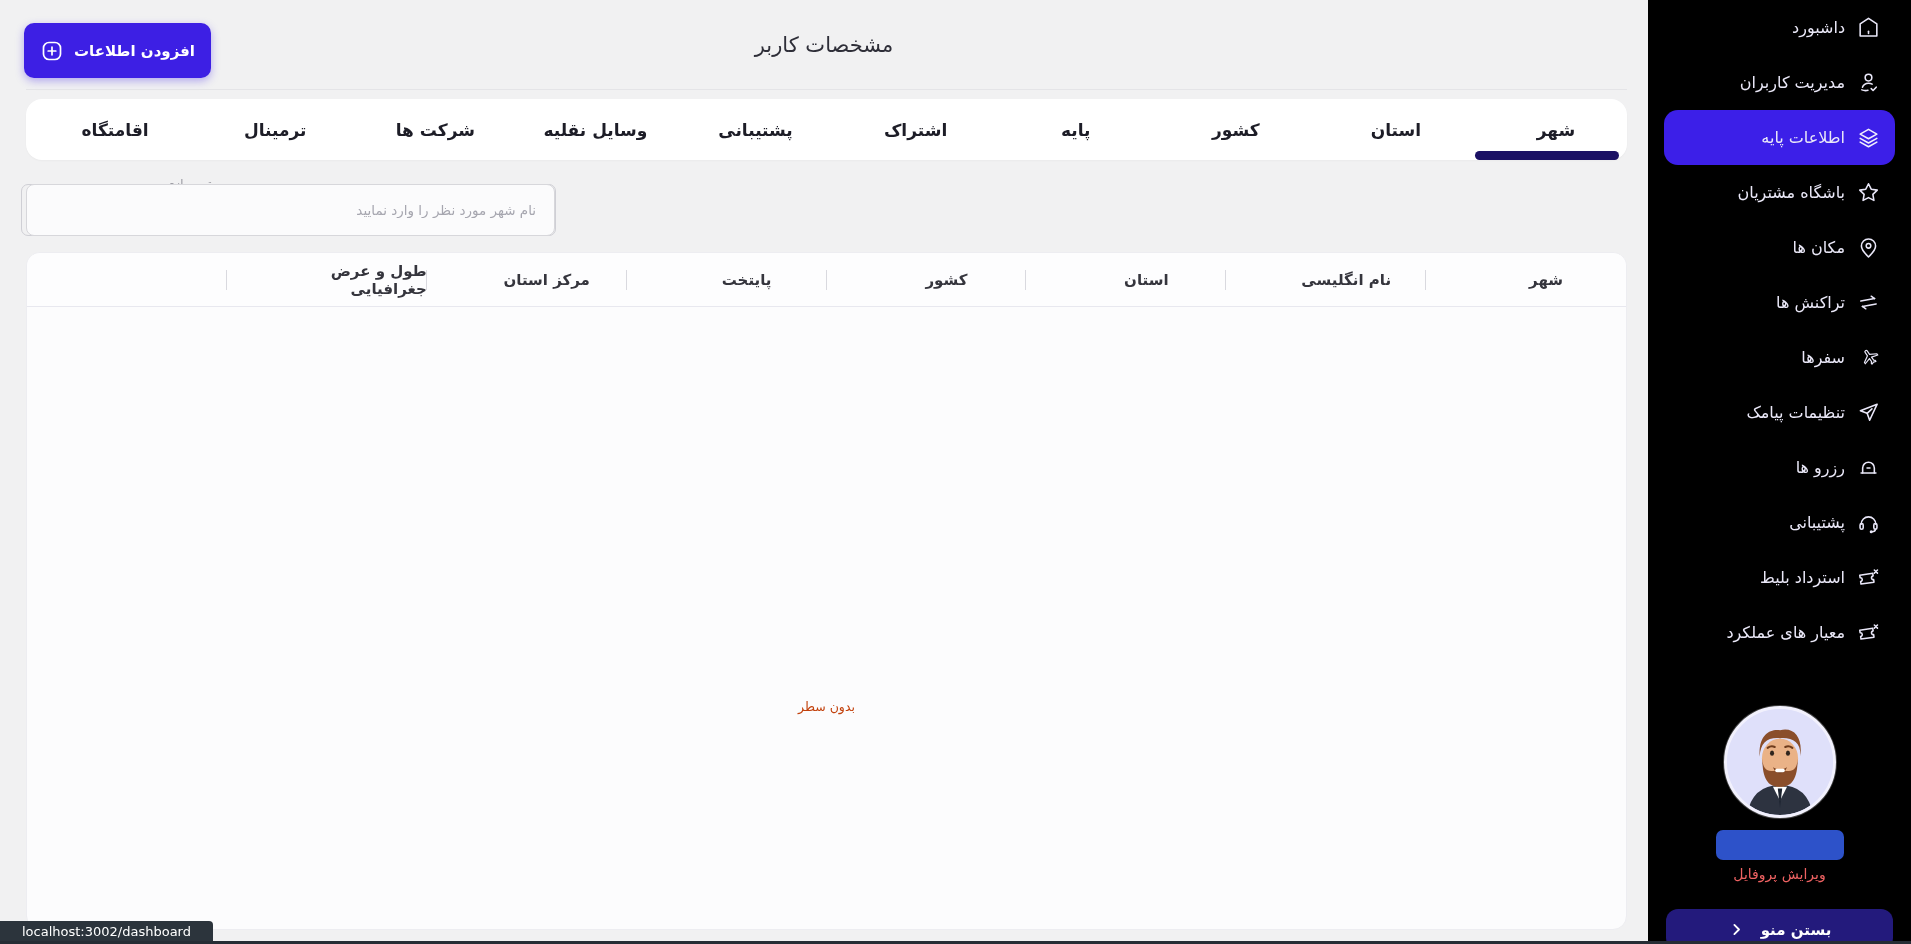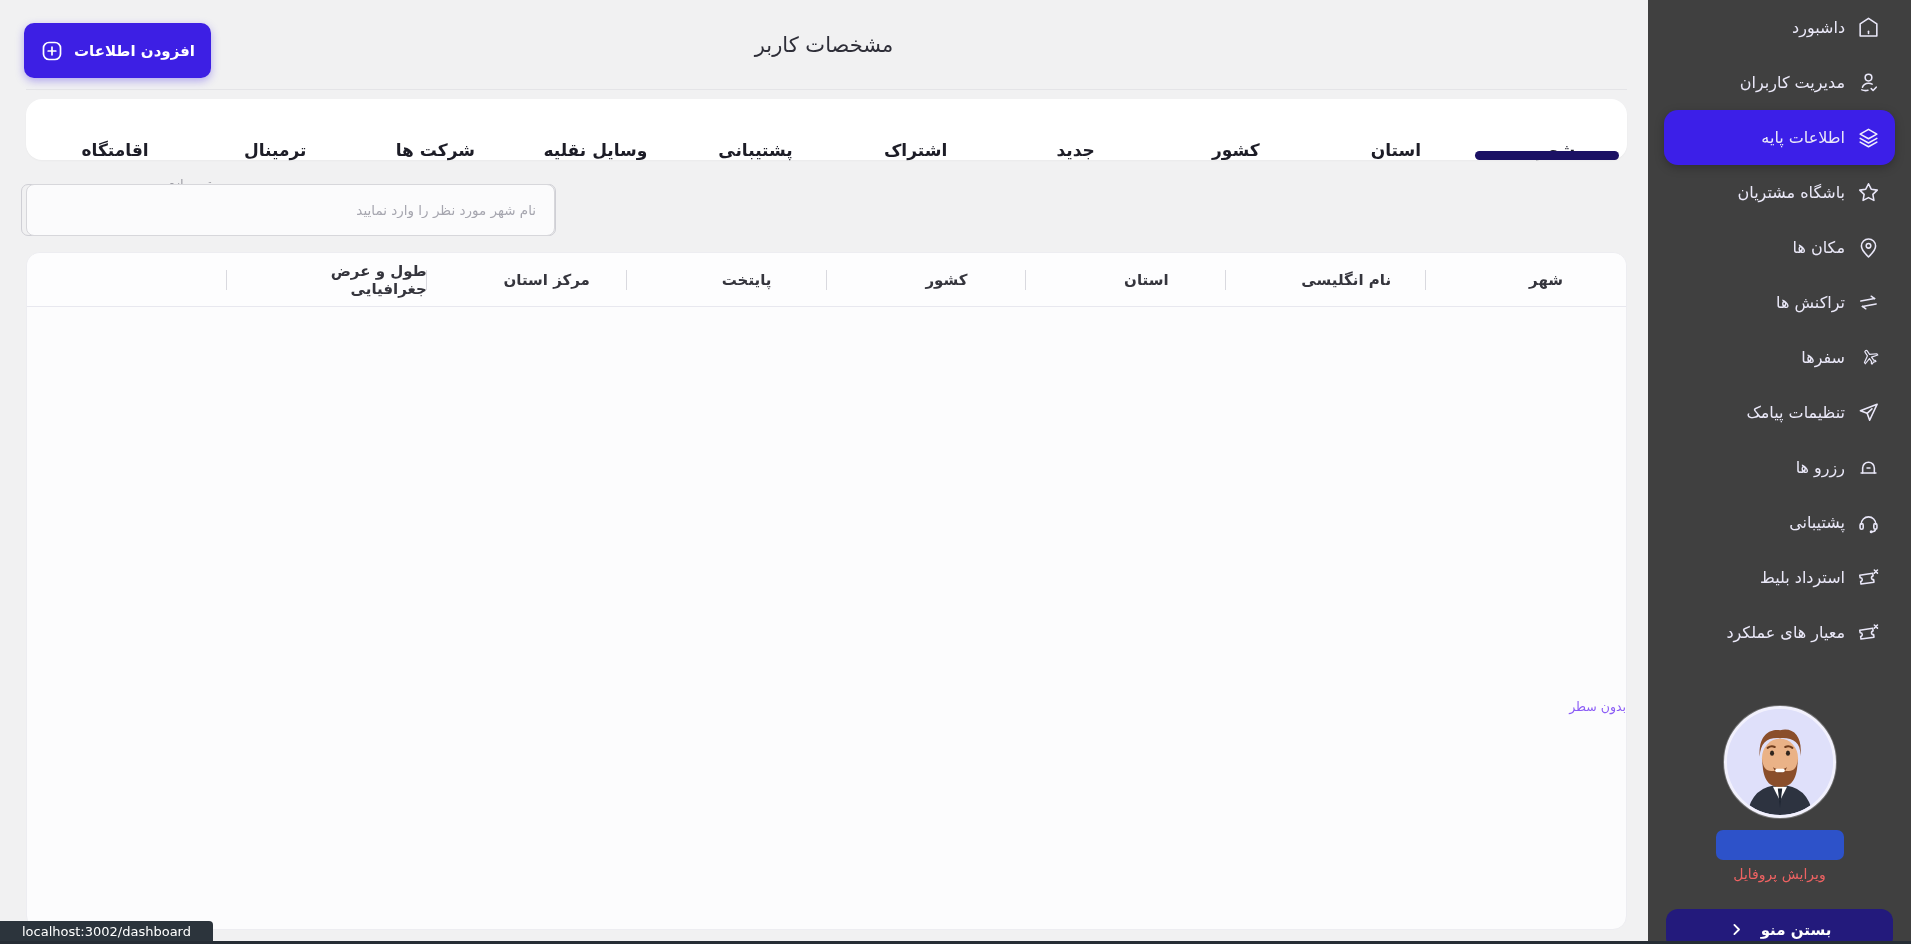--- a/index.html
+++ b/index.html
@@ -59,7 +59,7 @@
   .bottom-edge { position:absolute; left:0; bottom:0; width:1911px; height:3px; background:#262d35; z-index:55; }
 
   
-  .sidebar { position:absolute; top:0; right:0; width:263px; height:944px; background:#404040; }
+  .sidebar { position:absolute; top:0; right:0; width:263px; height:944px; background:#000000; }
   .nav { padding:0 16px; }
   .nav-item { height:55px; display:flex; align-items:center; justify-content:flex-start;
     gap:11px; padding:0 14px; color:#eae8f8; font-size:16px; font-weight:500;

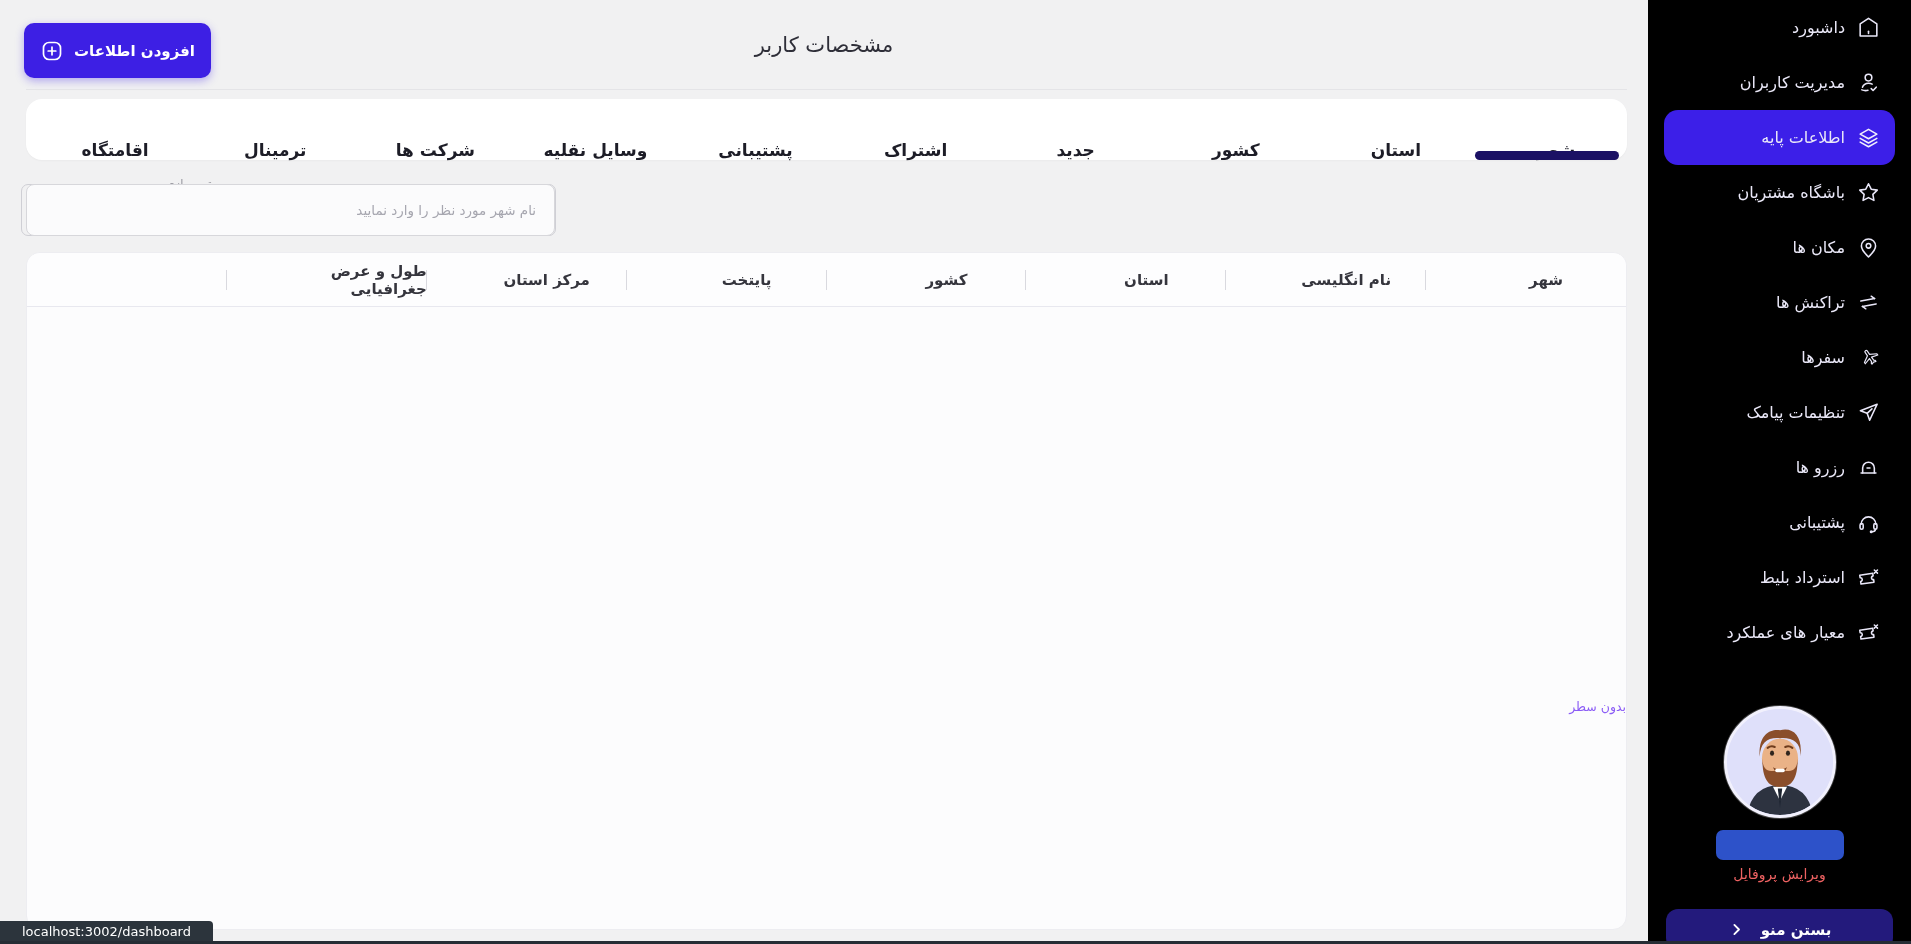--- a/index.html
+++ b/index.html
@@ -20,7 +20,7 @@
   
   .tabbar { position:absolute; top:99px; right:21px; width:1601px; height:61px;
     background:#ffffff; border-radius:16px; display:flex; box-shadow:0 1px 2px rgba(0,0,0,.03); }
-  .tab { flex:1; position:relative; display:flex; align-items:flex-end; justify-content:center;
+  .tab { flex:1; position:relative; display:flex; align-items:center; justify-content:center;
     font-size:17px; font-weight:700; color:#1d1d27; cursor:pointer;padding-left:18px; }
   .tab.active::after { content:""; position:absolute; bottom:0; right:5%; left:5%;
     height:9px; background:#1b1164; border-radius:9px; }

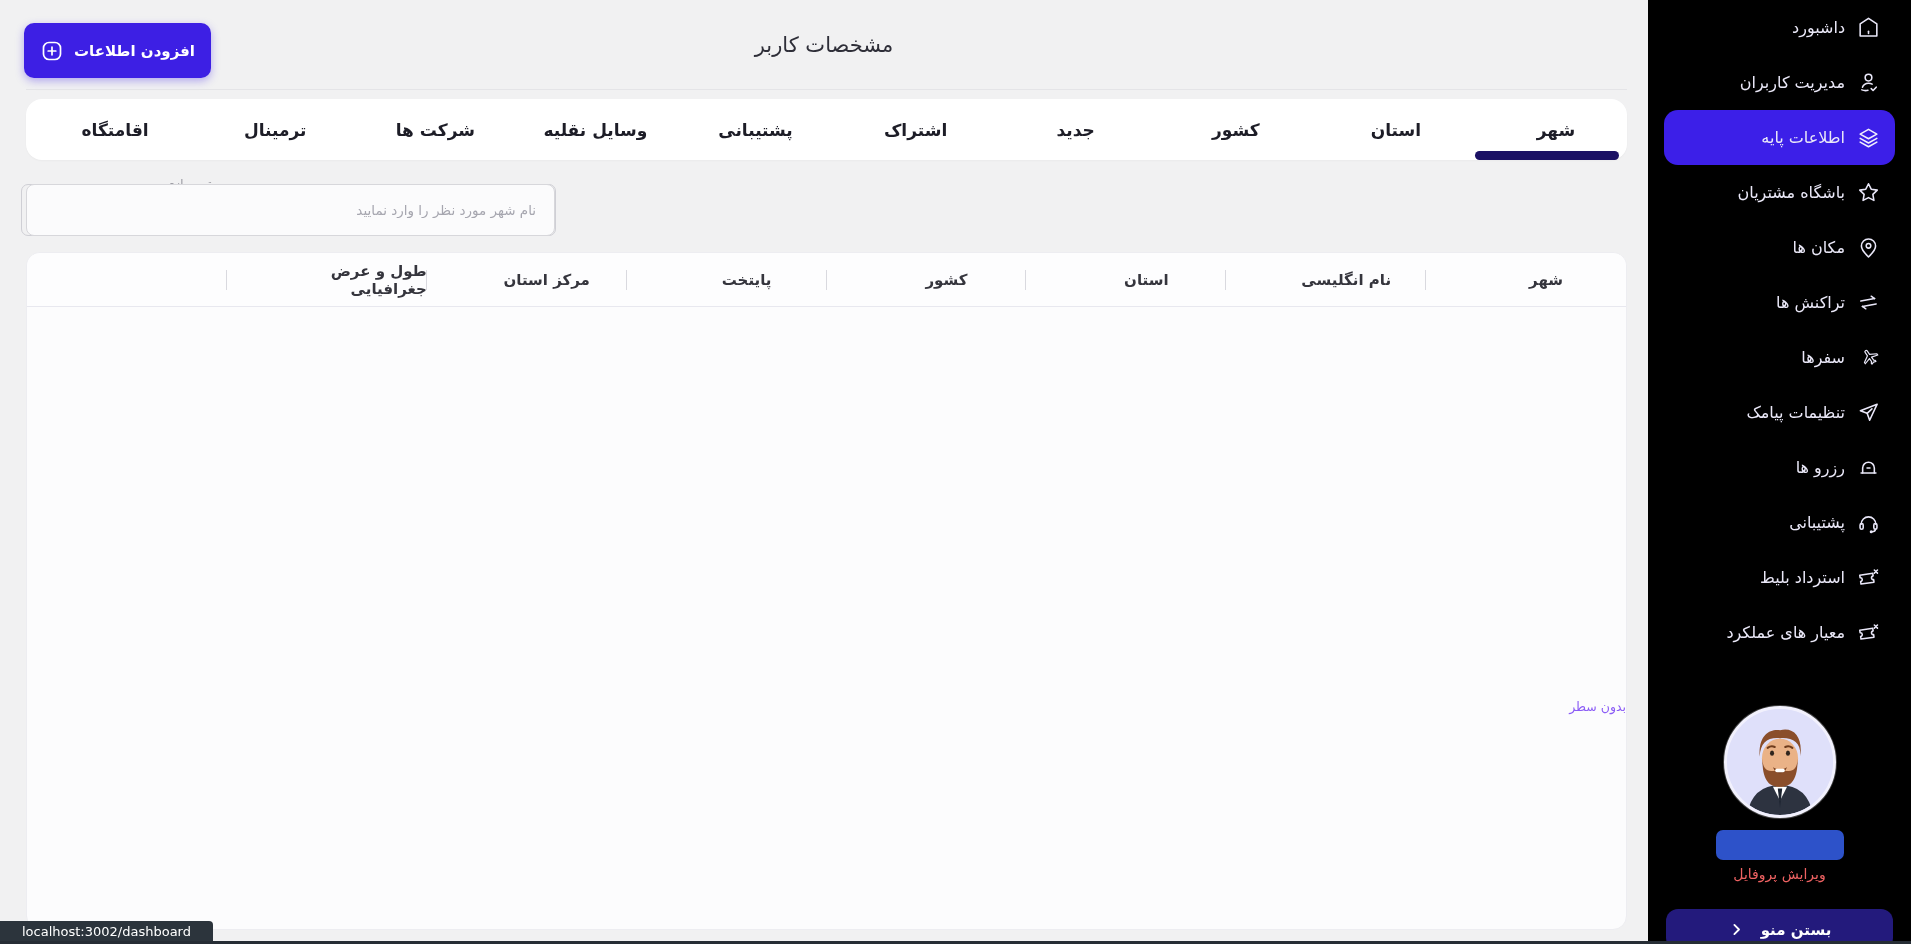--- a/index.html
+++ b/index.html
@@ -109,7 +109,7 @@
           <span>کشور</span>
         </div>
       <div class="tab">
-          <span>جدید</span>
+          <span>پایه</span>
         </div>
       <div class="tab">
           <span>اشتراک</span>

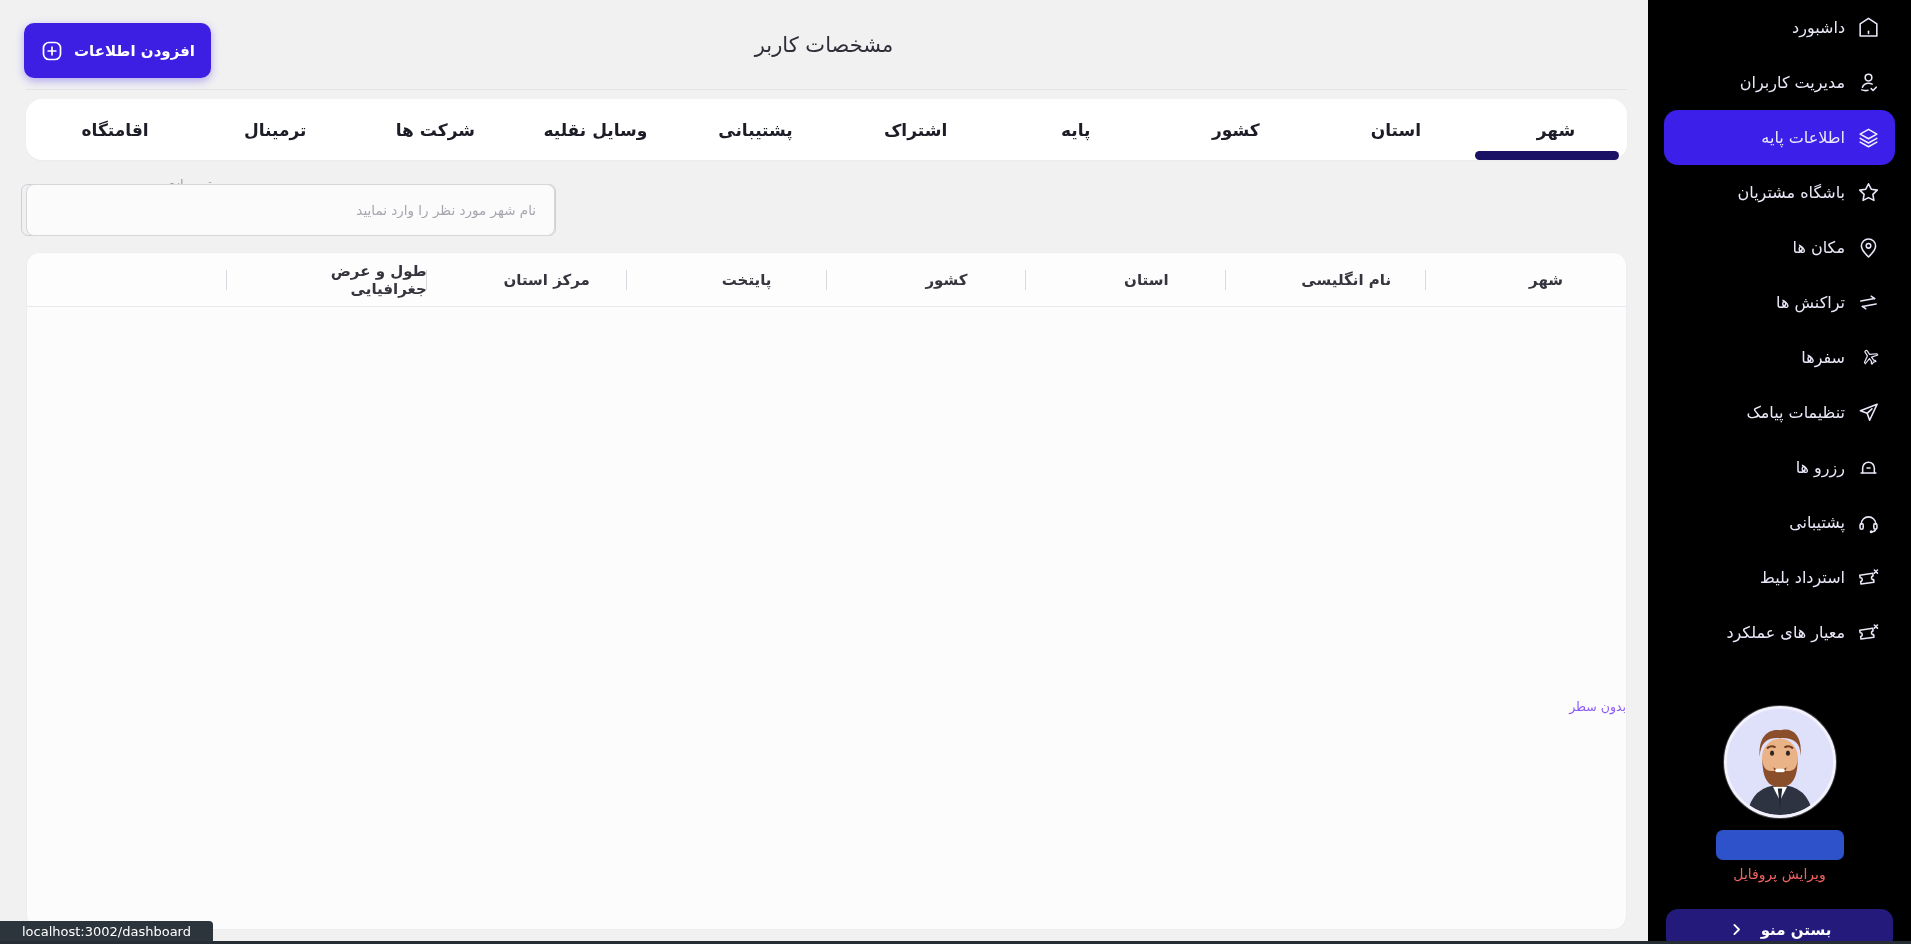--- a/index.html
+++ b/index.html
@@ -50,7 +50,7 @@
     font-size:15px; font-weight:700; color:#35353d;margin-left:40px; }
   .th:not(:first-child)::after { content:""; position:absolute; right:0; top:50%;
     transform:translateY(-50%); width:1px; height:20px; background:#d9d9df; }
-  .empty-state { margin-top:392px; font-size:12.5px; color:#8b5cf6; }
+  .empty-state { margin-top:392px; text-align:center; font-size:12.5px; color:#c2410c; }
 
   
   .status-tooltip { position:absolute; left:0; bottom:3px; height:20px; background:#2c343c;

